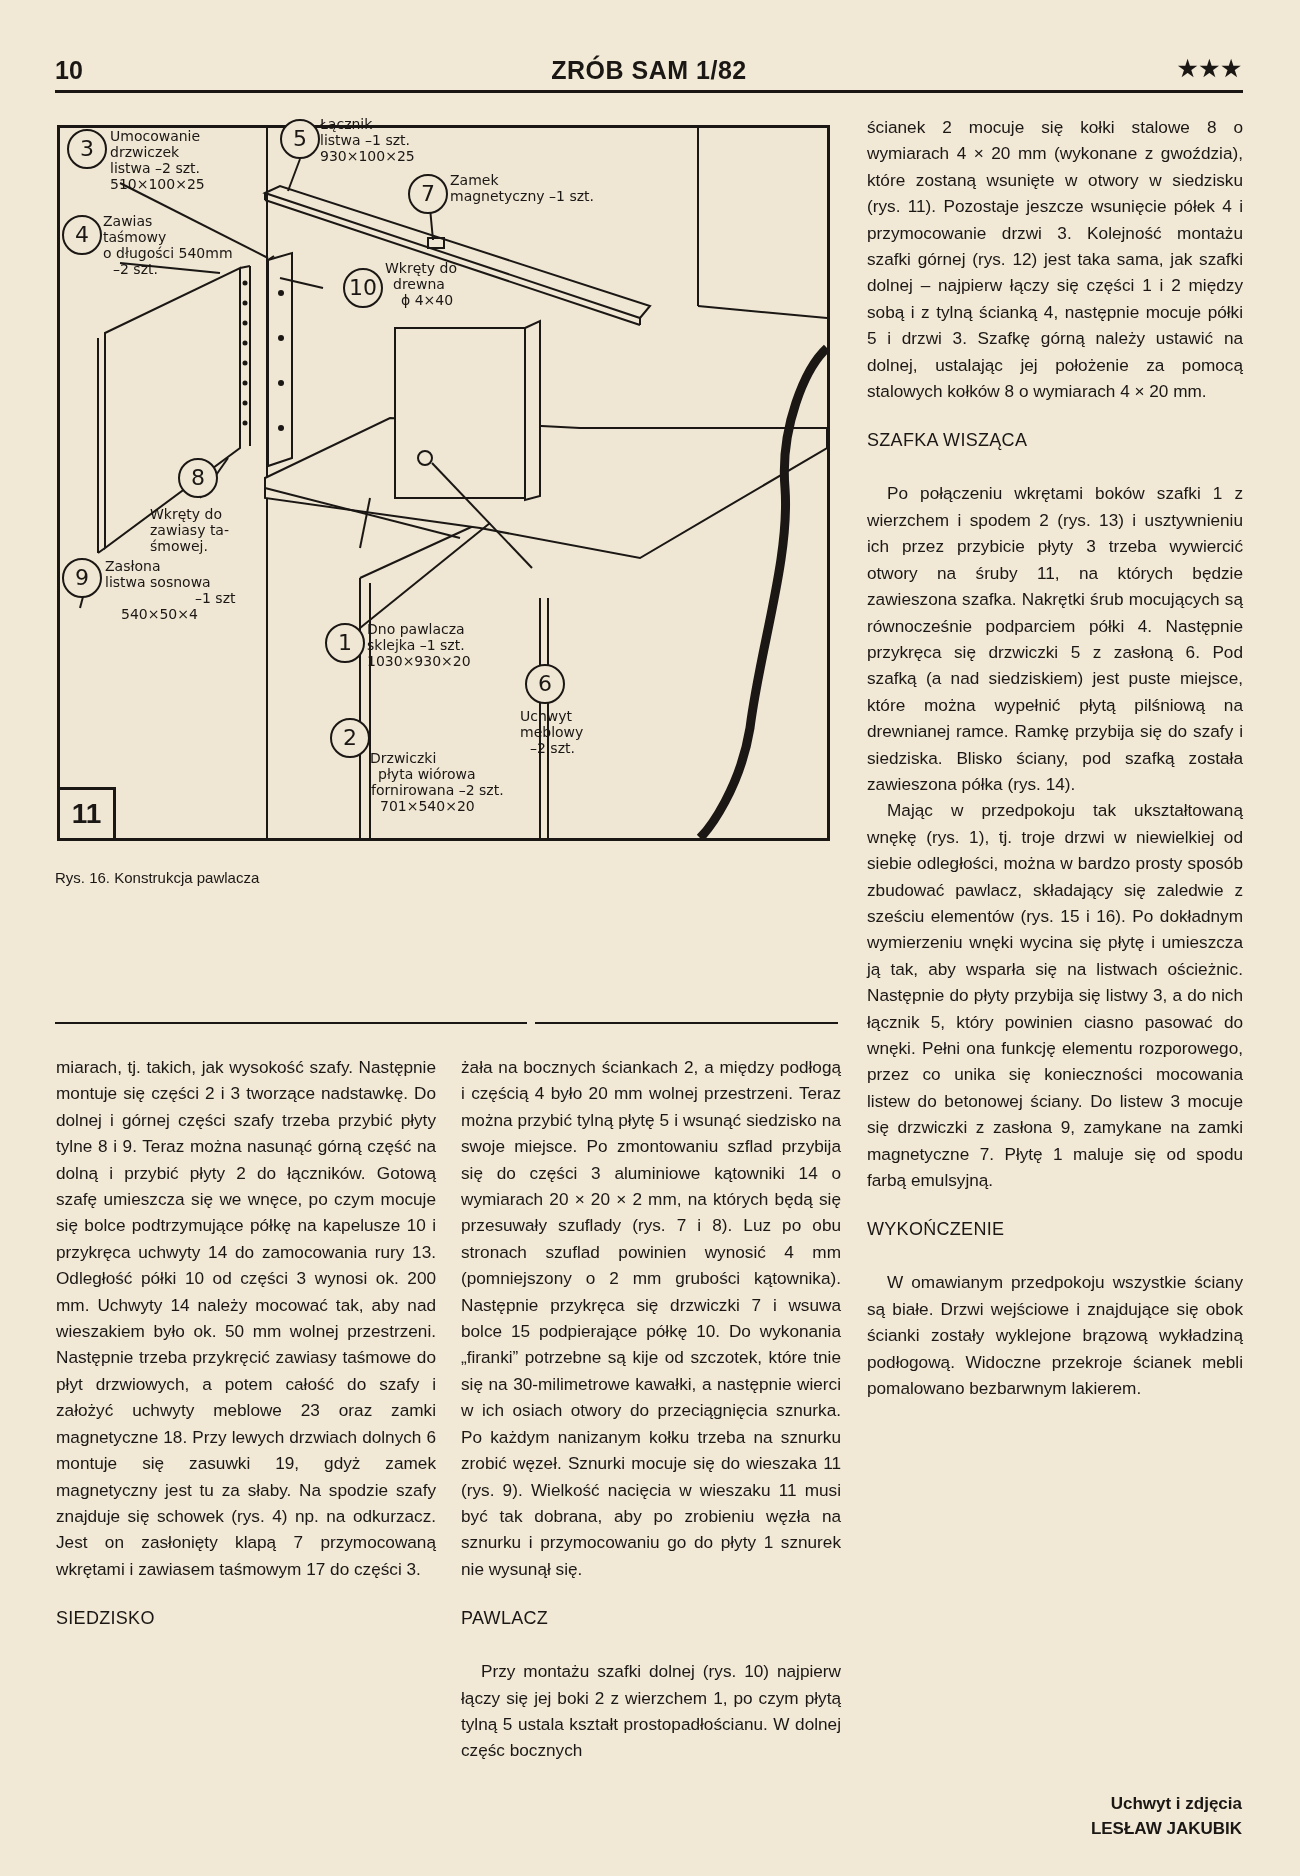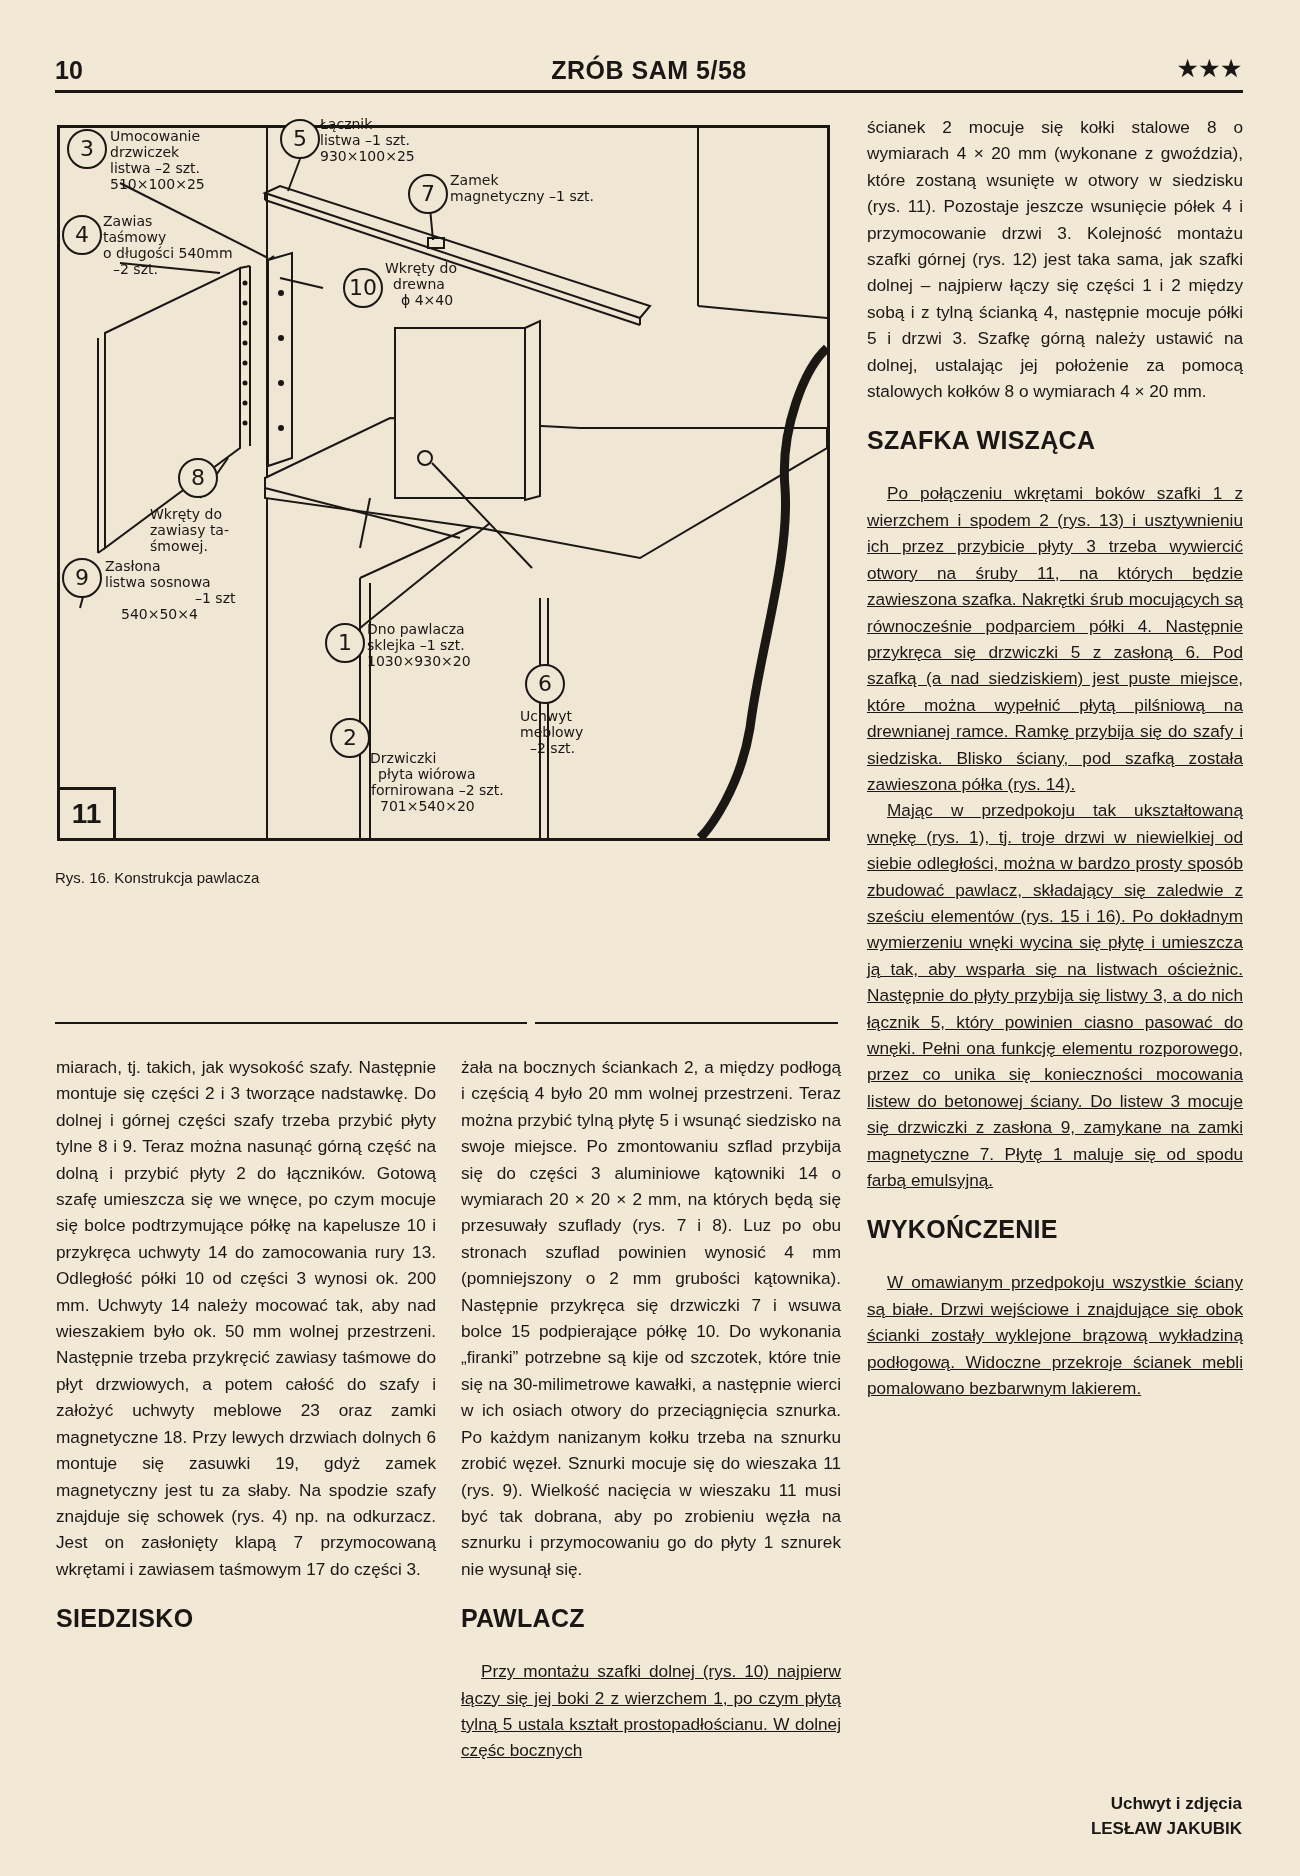--- a/index.html
+++ b/index.html
@@ -33,7 +33,7 @@
 
 <div class="header">
   <span class="pg">10</span>
-  <span class="title">ZRÓB SAM 5/58</span>
+  <span class="title">ZRÓB SAM 1/82</span>
   <span class="stars">★★★</span>
 </div>
 

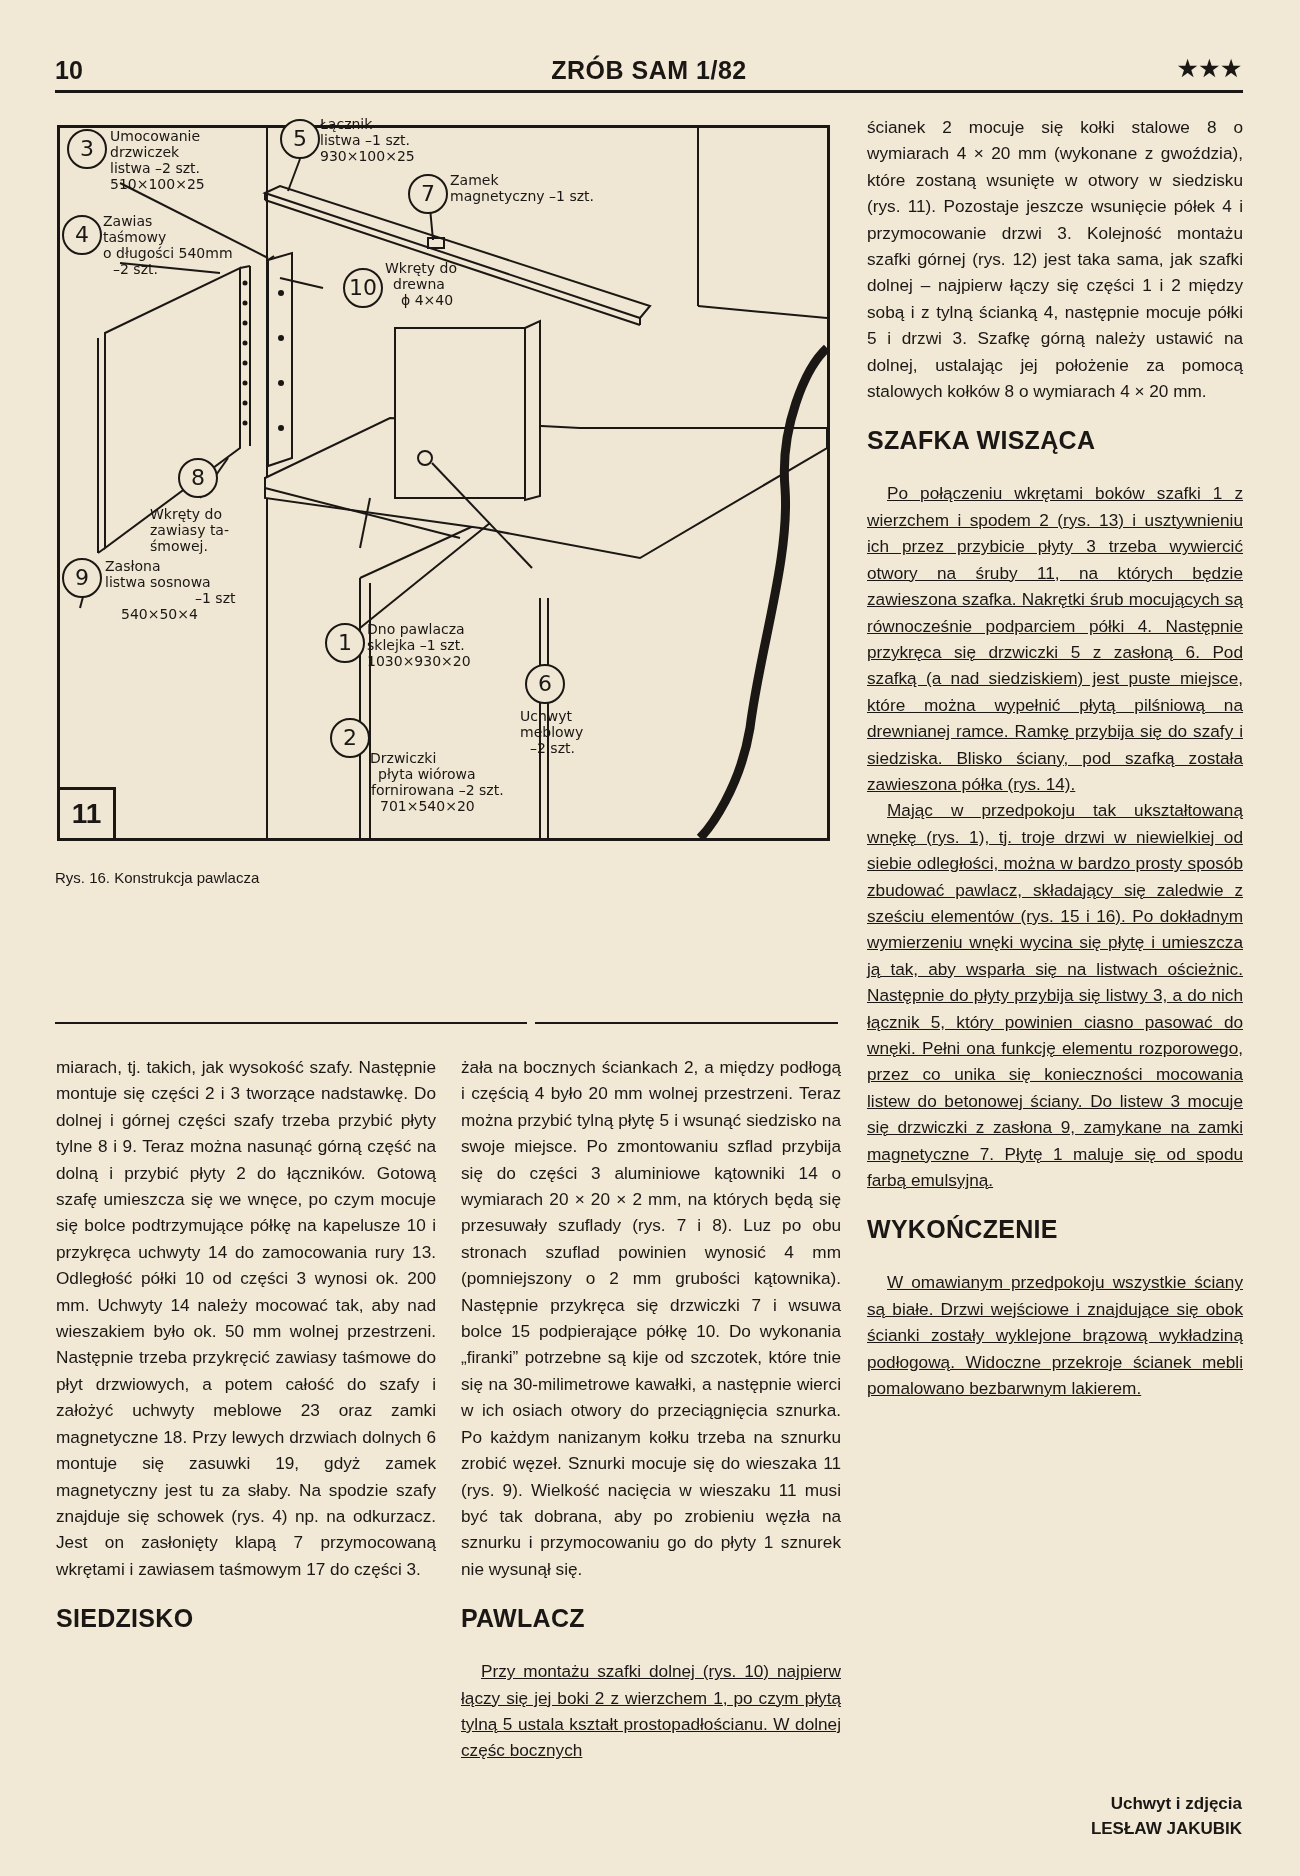--- a/index.html
+++ b/index.html
@@ -25,7 +25,7 @@
   .col { position:absolute; width:380px; font-size:17.2px; line-height:26.4px; text-align:justify; }
   .col p { margin:0; }
   .col p.ind { text-indent:20px;text-decoration:underline; }
-  .col h2 { font-size:25px; font-weight:bold; margin:22px 0 26px 0; line-height:28px; letter-spacing:0.3px; }
+  .col h2 { font-size:18px; font-weight:normal; margin:22px 0 26px 0; line-height:28px; letter-spacing:0.3px; }
   .sig { position:absolute; right:58px; top:1791px; text-align:right; font-weight:bold; font-size:17px; line-height:25px; }
 </style>
 </head>

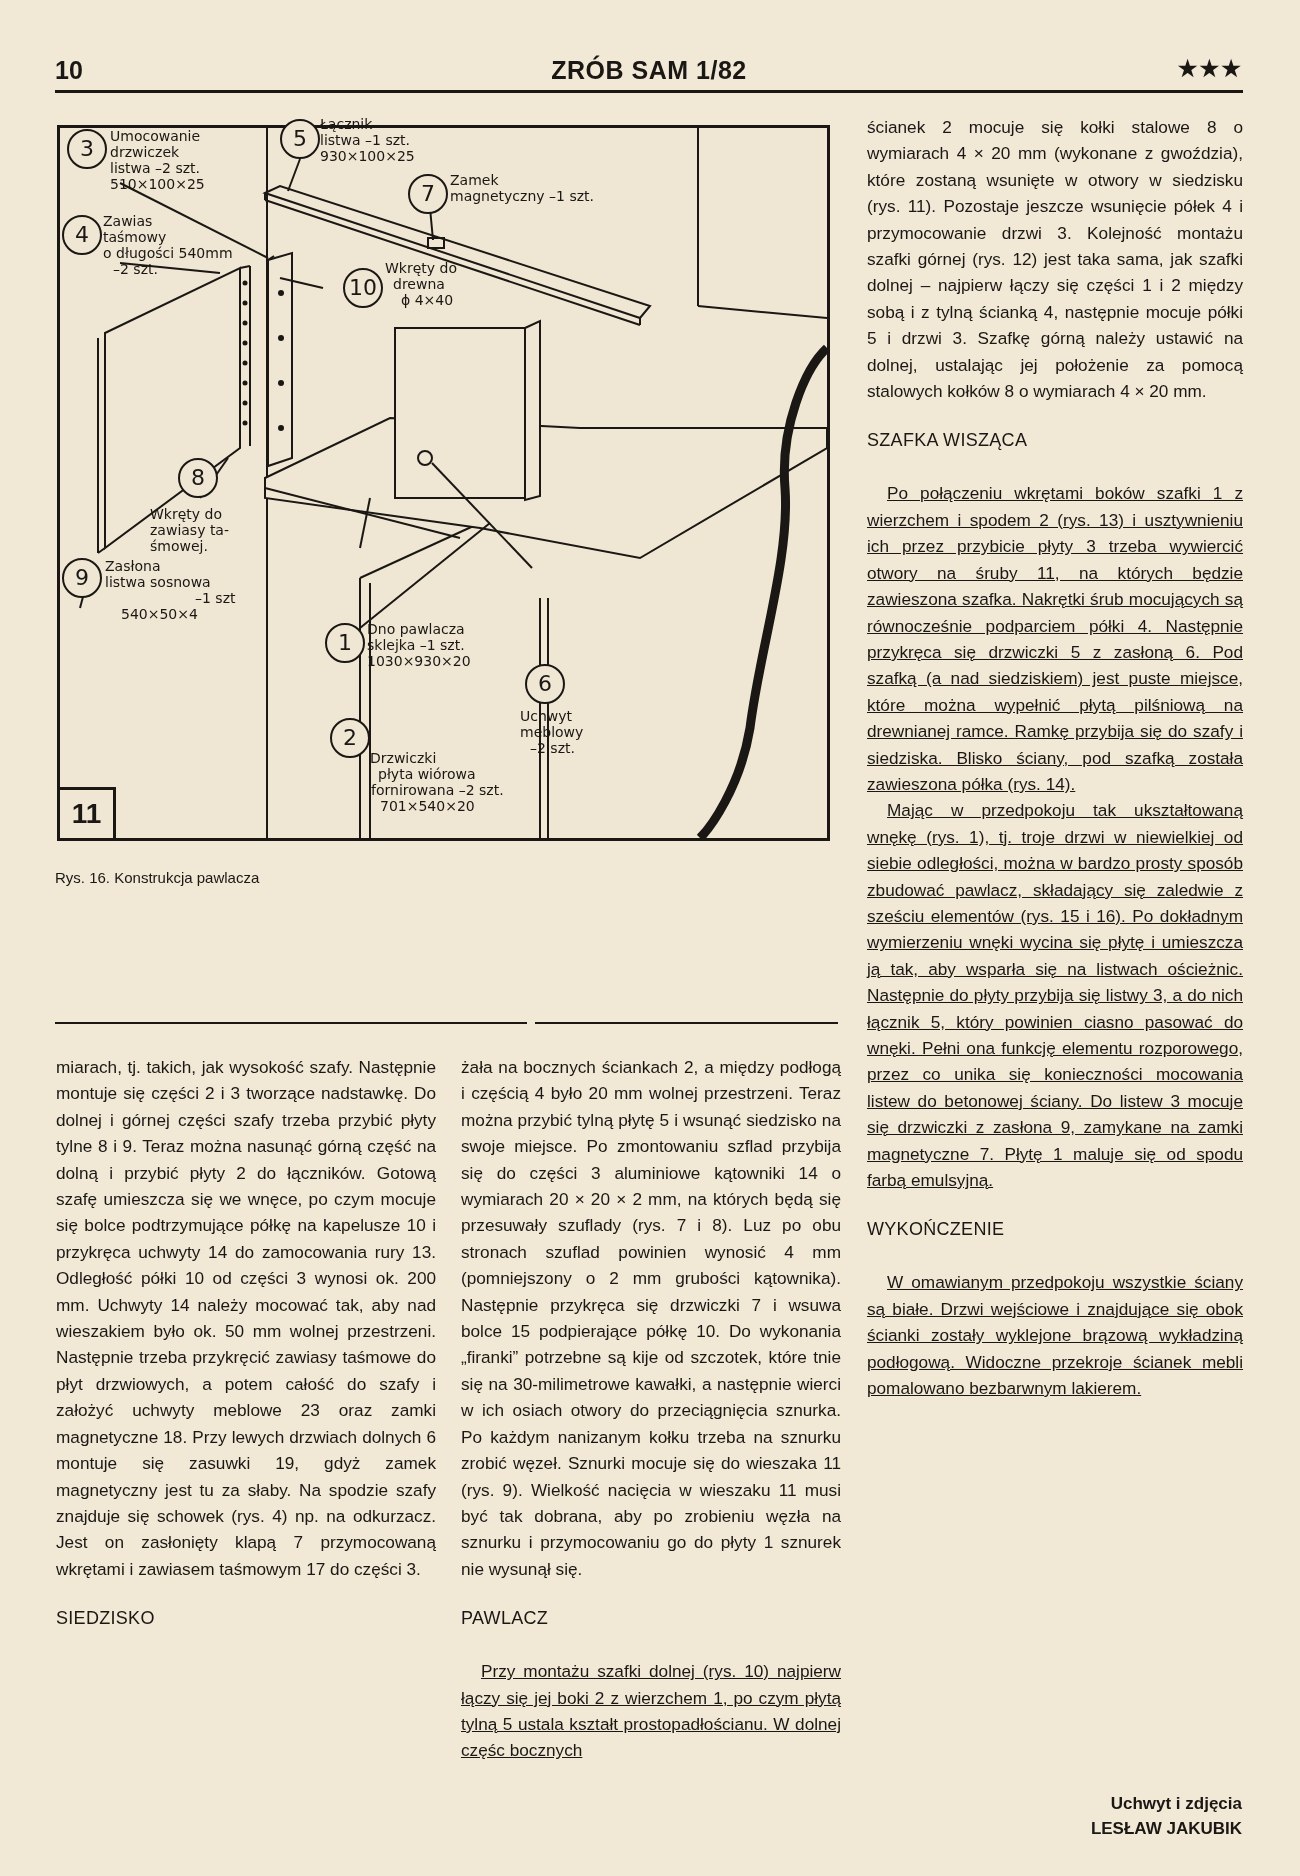--- a/index.html
+++ b/index.html
@@ -24,7 +24,7 @@
 
   .col { position:absolute; width:380px; font-size:17.2px; line-height:26.4px; text-align:justify; }
   .col p { margin:0; }
-  .col p.ind { text-indent:20px;text-decoration:underline; }
+  .col p.ind { text-indent:20px; }
   .col h2 { font-size:18px; font-weight:normal; margin:22px 0 26px 0; line-height:28px; letter-spacing:0.3px; }
   .sig { position:absolute; right:58px; top:1791px; text-align:right; font-weight:bold; font-size:17px; line-height:25px; }
 </style>

